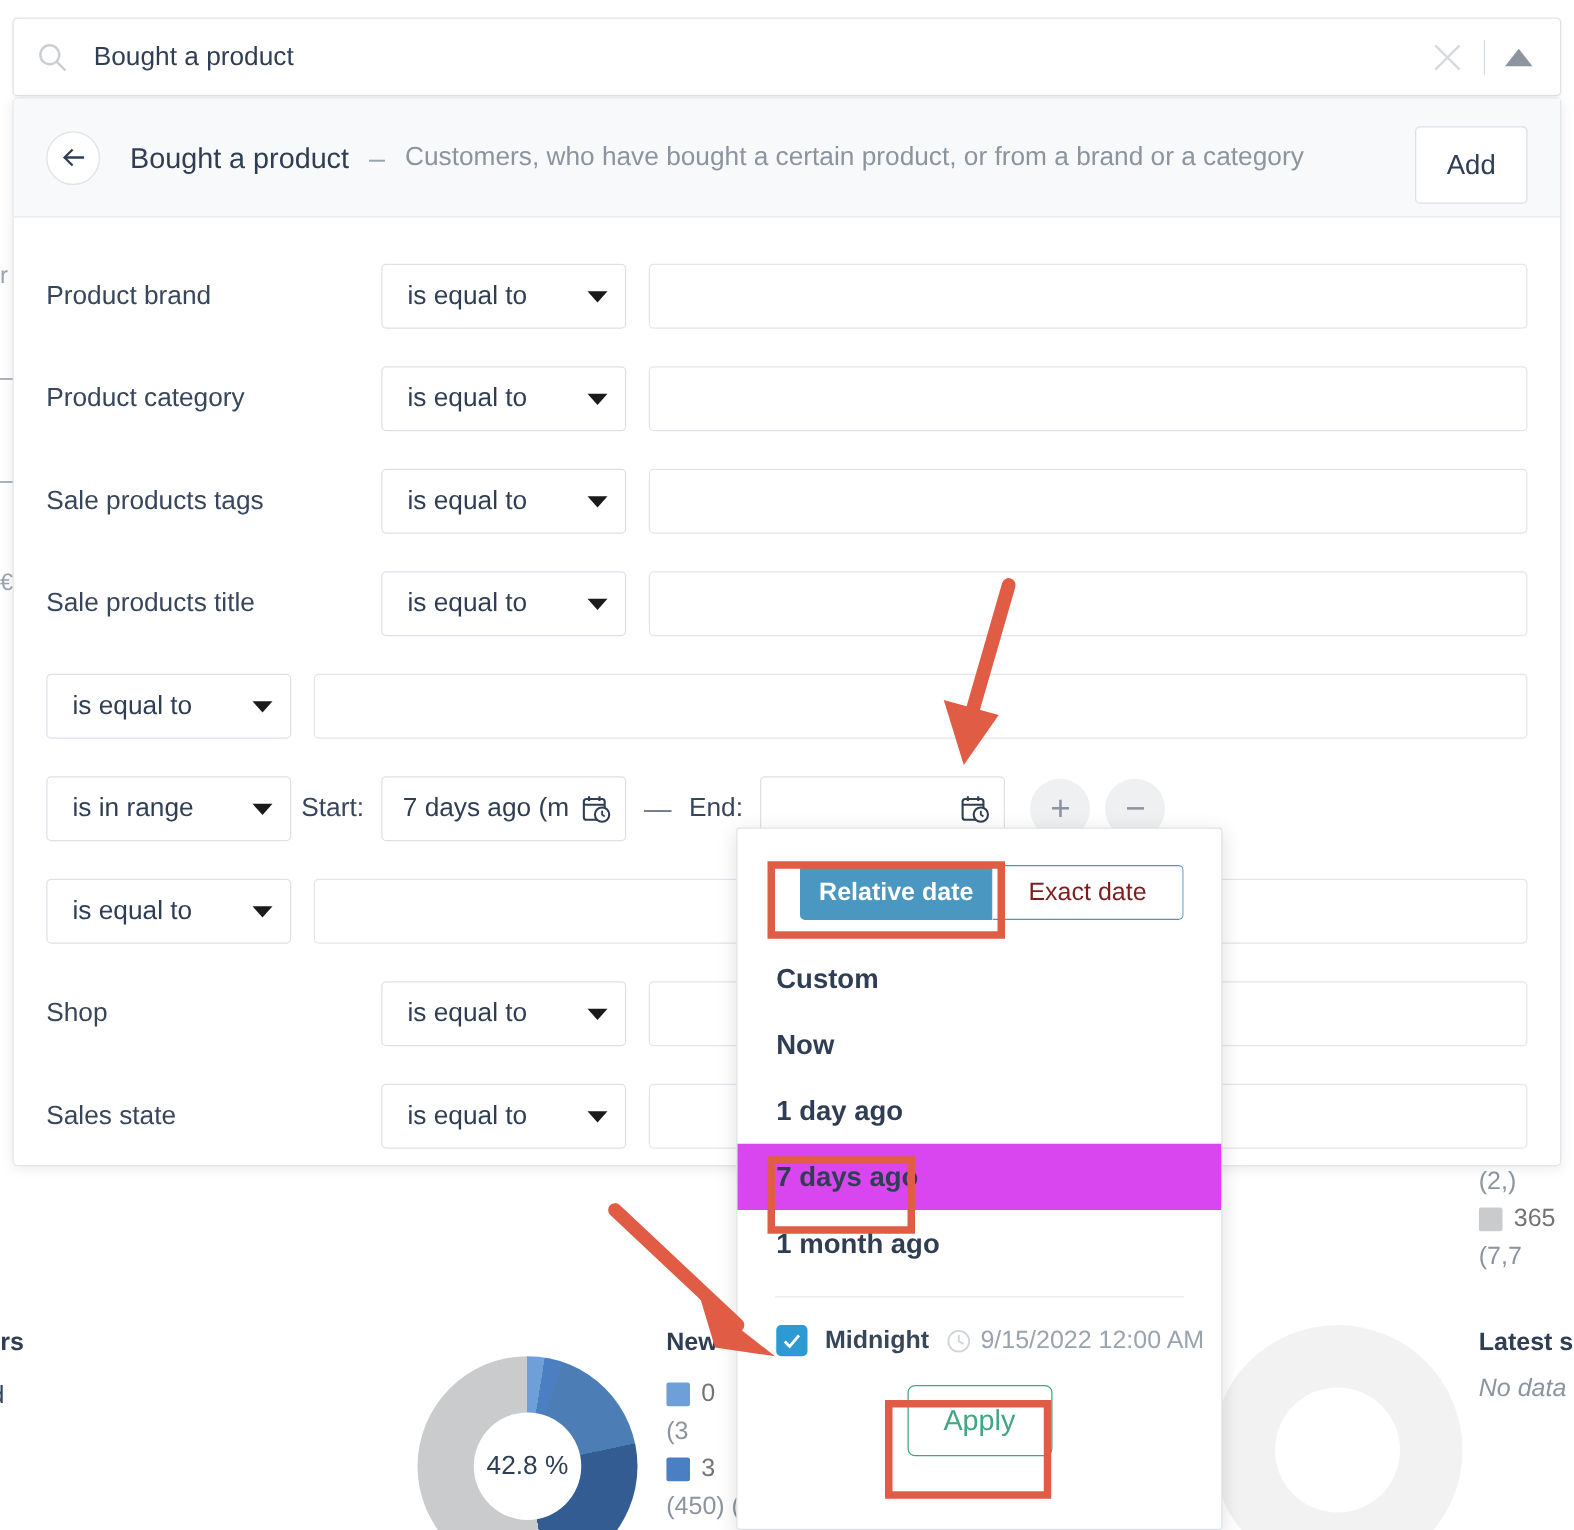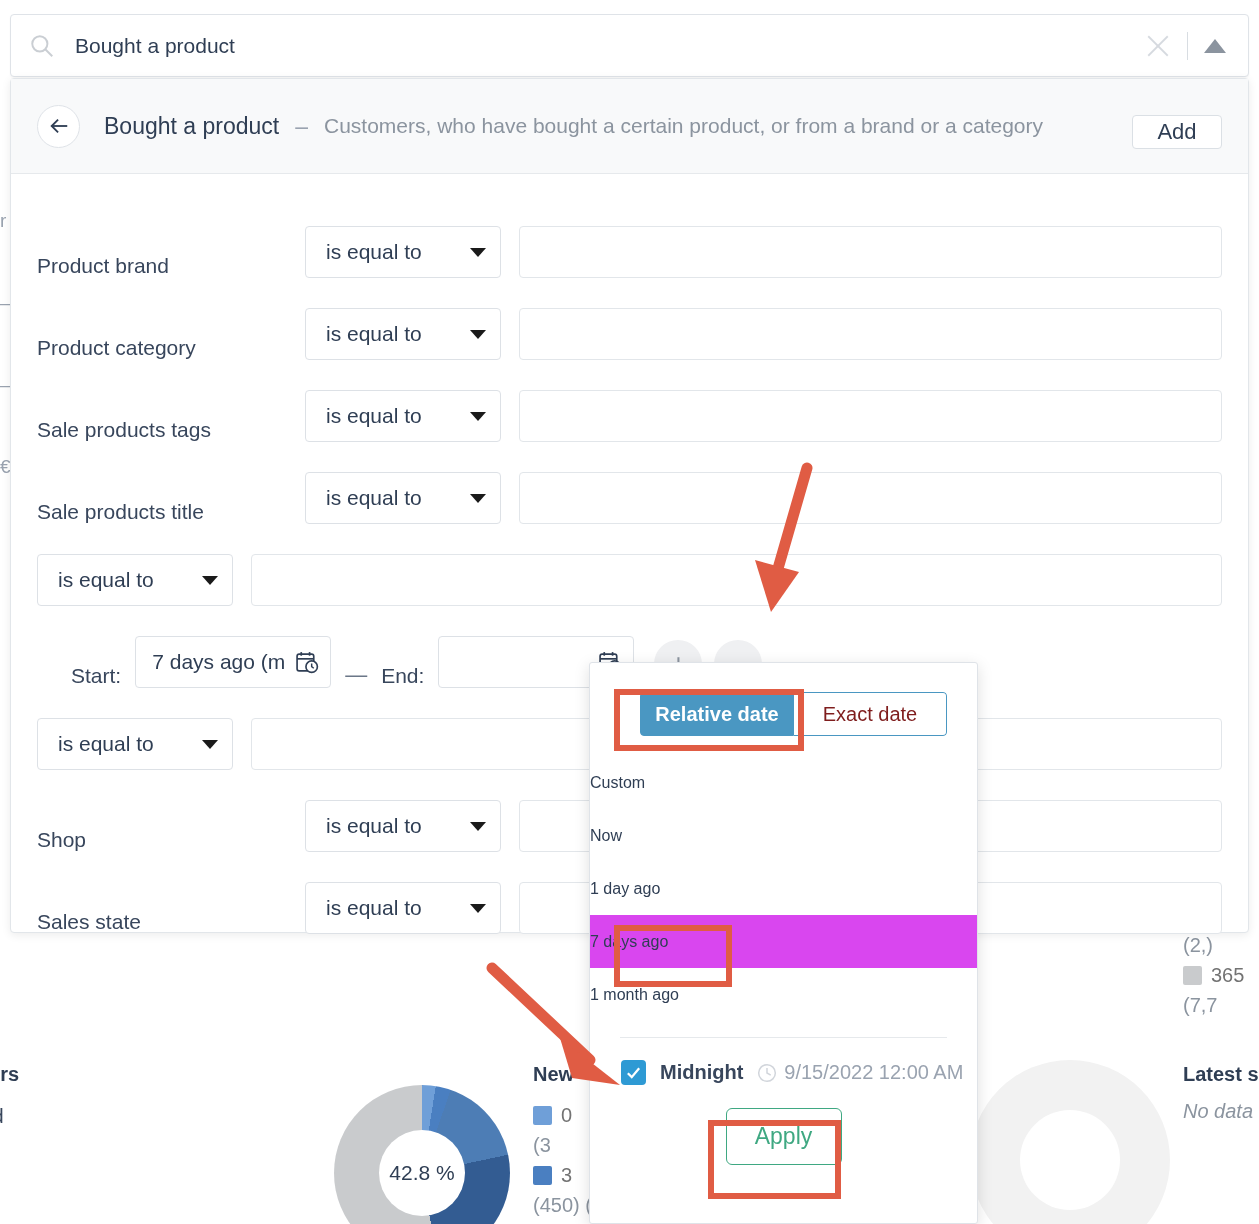--- a/index.html
+++ b/index.html
@@ -104,7 +104,7 @@
   #header-dash { font-size: 23px; color: #9aa3b0; margin: 0 16px; }
   #header-desc { font-size: 21px; color: #8b949f; white-space: nowrap; }
   #add-button {
-    margin-left: auto; min-width: 90px; height: 34px; border: 1px solid #dbe0e5;
+    margin-left: auto; min-width: 90px; height: 62px; border: 1px solid #dbe0e5;
     background: #fff; border-radius: 4px; font-size: 22px; color: #2f3e54;
     font-family: inherit; cursor: pointer; padding: 0 22px; margin-top: 12px;
   }

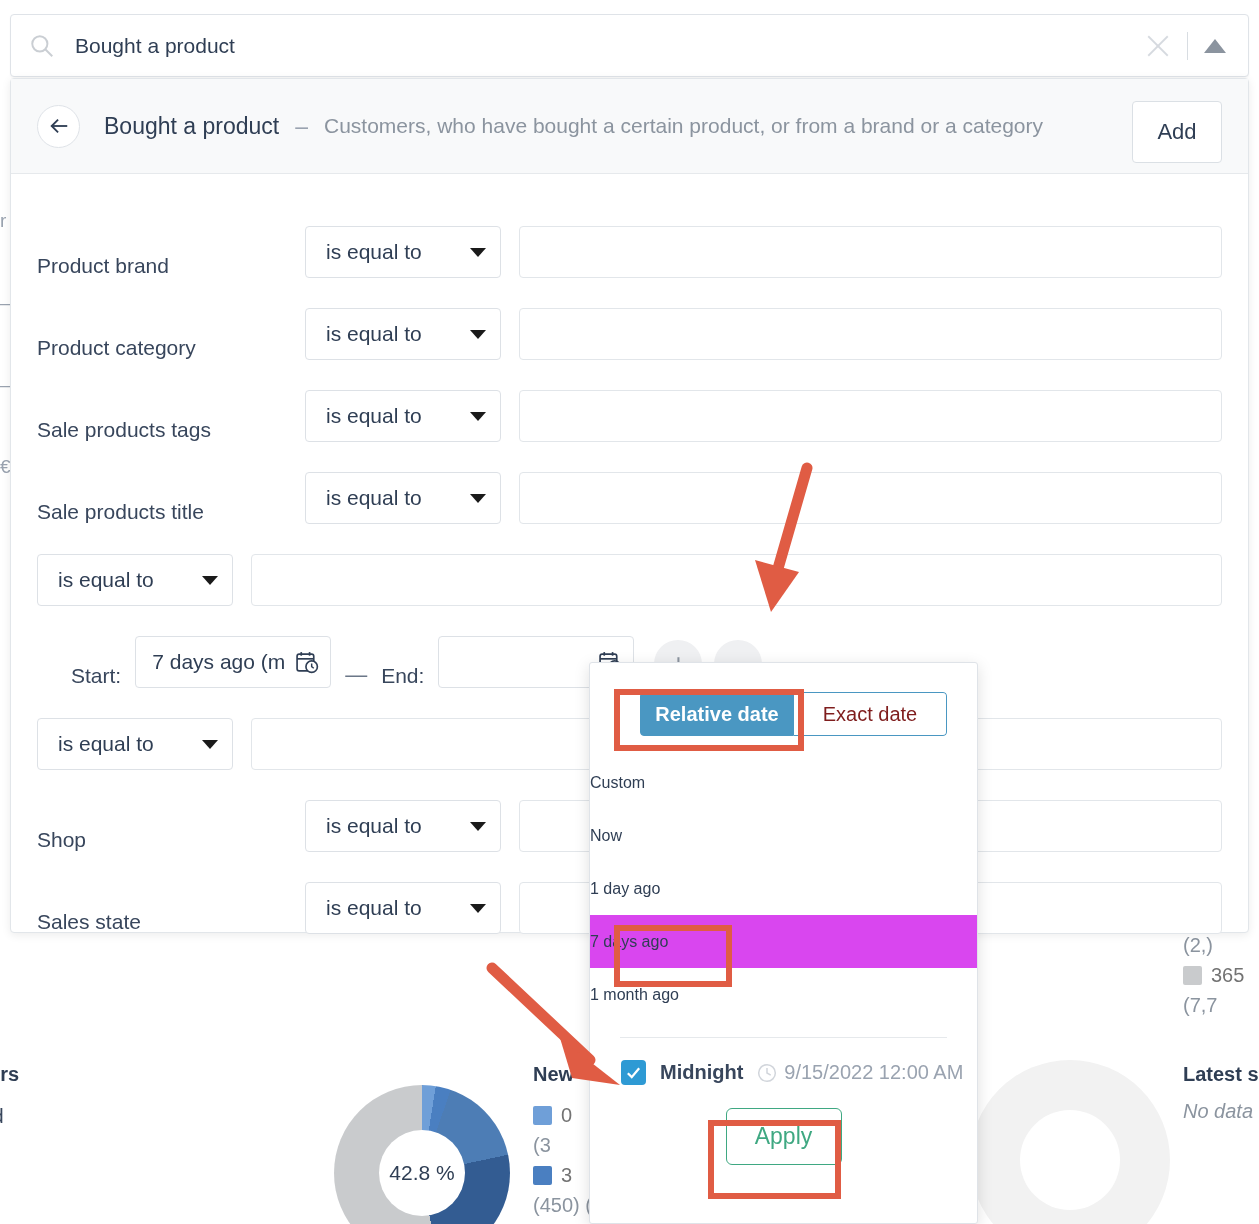--- a/index.html
+++ b/index.html
@@ -110,7 +110,7 @@
   }
 
   #modal-body { padding: 22px 26px 0 26px; }
-  .frow { display: flex; align-items: flex-end; height: 82px; }
+  .frow { display: flex; align-items: center; height: 82px; }
   .frow-label { width: 268px; font-size: 21px; color: #38465c; flex: none; }
   .frow.active .frow-label { font-weight: bold; color: #2f3e54; }
   .op-select {

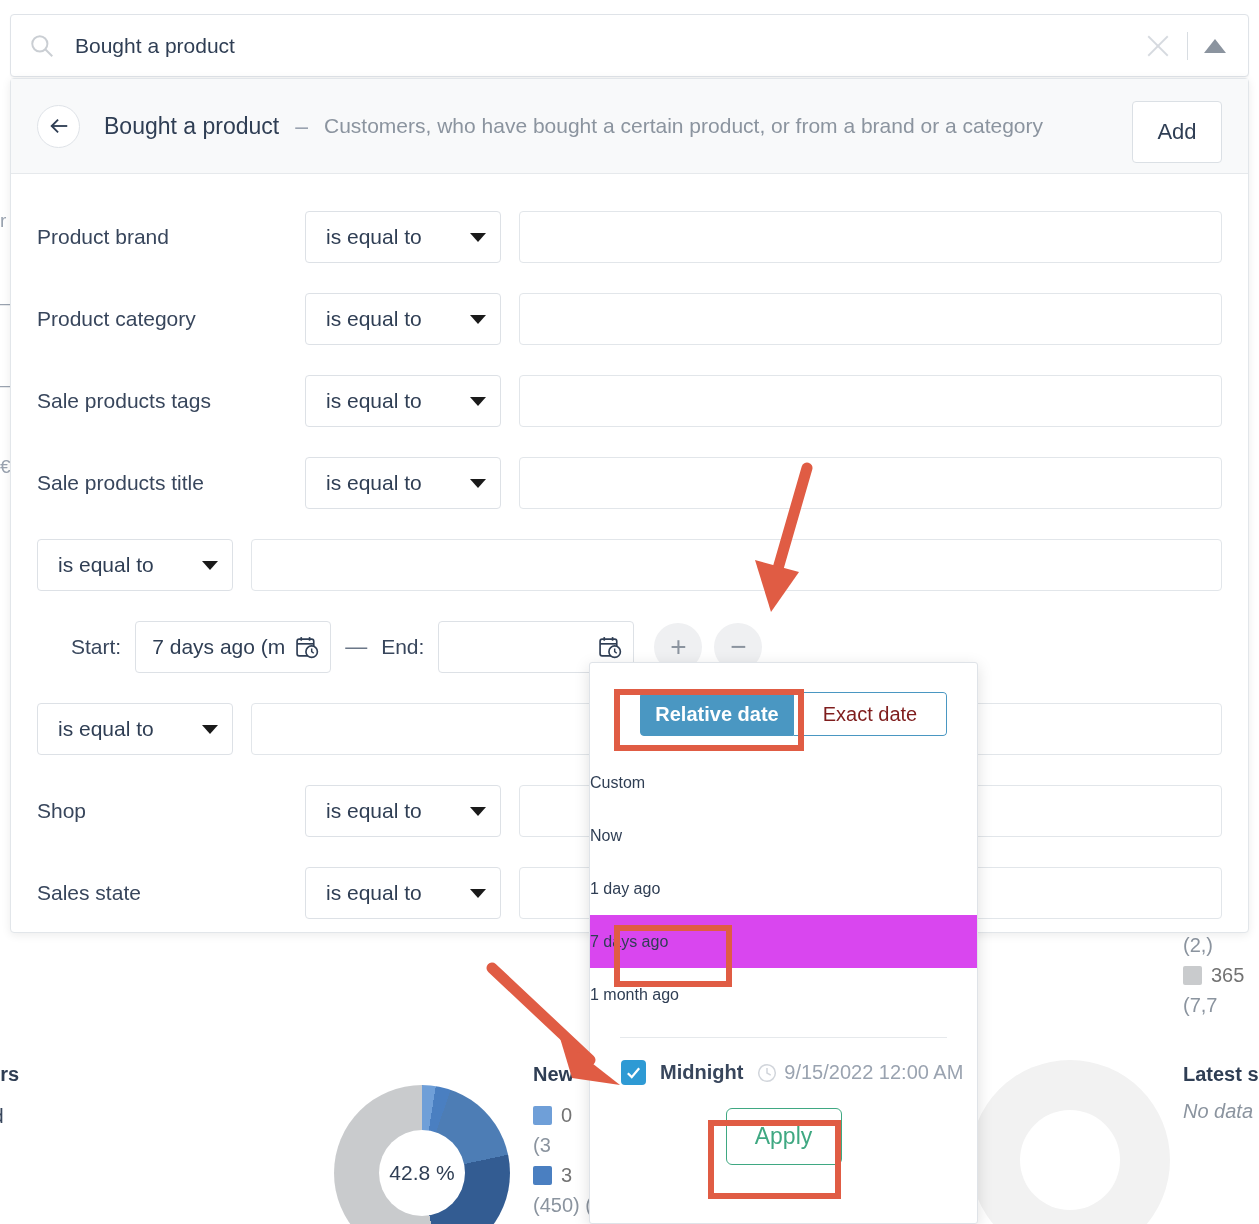--- a/index.html
+++ b/index.html
@@ -328,6 +328,10 @@
       </div>
 
       <div class="frow active">
+        <div class="op-select">
+          <span class="op-text">is in range</span>
+          <span class="caret"></span>
+        </div>
         <span class="rangelabel">Start:</span>
         <div class="date-field" style="width:196px; margin-left:14px;">
           <span class="date-text">7 days ago (m</span>

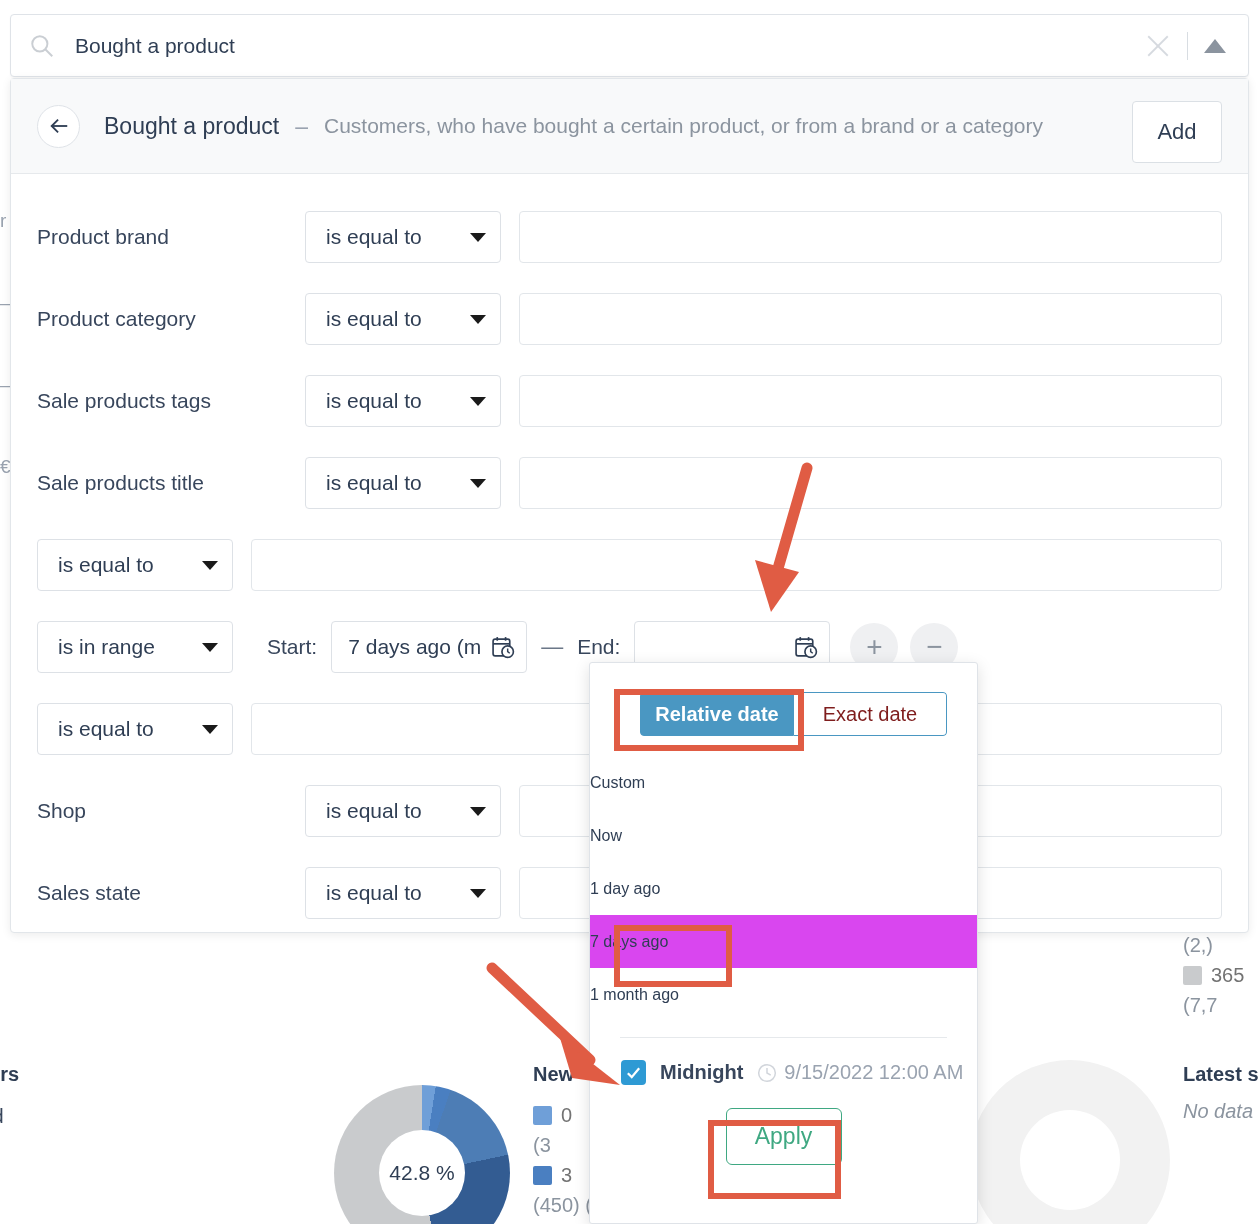--- a/index.html
+++ b/index.html
@@ -125,7 +125,7 @@
     margin-left: 18px; flex: 1; height: 52px; border: 1px solid #e2e6ea;
     border-radius: 4px; background: #fff;
   }
-  .rangelabel { font-size: 21px; color: #38465c; margin-left: 34px; flex: none; }
+  .rangelabel { font-size: 21px; color: #38465c; margin-left: 8px; flex: none; }
   .date-field {
     height: 52px; border: 1px solid #dde1e6; border-radius: 4px; background: #fff;
     display: flex; align-items: center; padding: 0 10px 0 16px; flex: none;

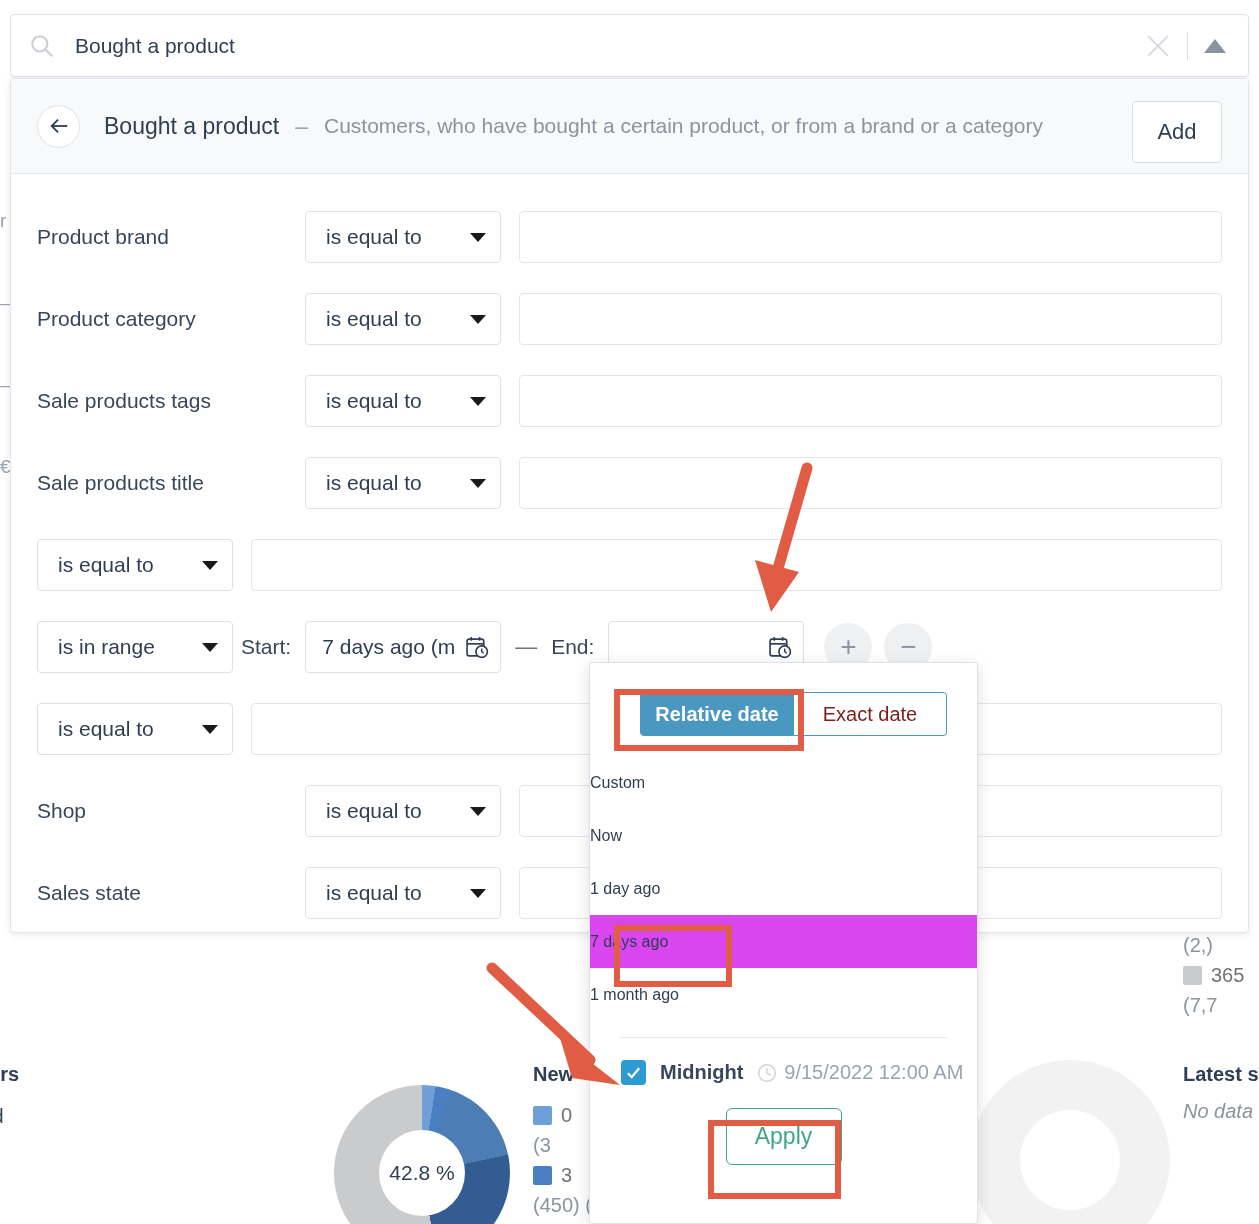--- a/index.html
+++ b/index.html
@@ -164,7 +164,7 @@
   #option-list { margin-top: 20px; }
   .opt {
     height: 53px; display: flex; align-items: center;
-    font-size: 16px; color: #2f3e54; cursor: pointer;
+    padding-left: 31px; font-size: 22px; color: #2f3e54; cursor: pointer; font-weight: bold;
   }
   .opt.sel { background: #d946ef; }
   #pop-divider { height: 1px; background: #e6e9ec; margin: 16px 30px 0 30px; }

